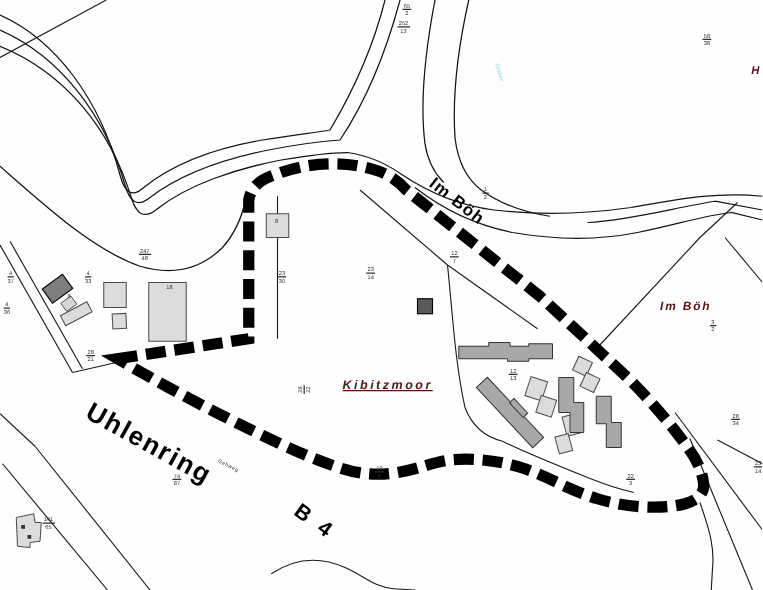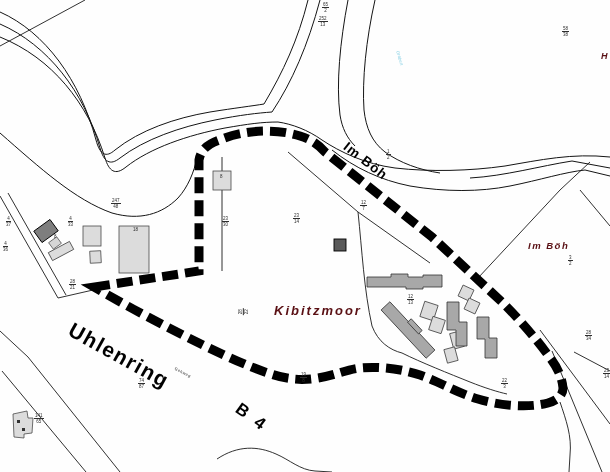--- a/index.html
+++ b/index.html
@@ -14,7 +14,7 @@
   .lbl-b4{left:243px;top:399px;font-size:17px;letter-spacing:3px;transform:rotate(36deg);}
   .lbl-imboeh-street{left:350px;top:139px;font-size:13.5px;letter-spacing:1px;transform:rotate(38deg);}
   .flurname{color:#5a1014;font-weight:bold;font-style:italic;}
-  .lbl-kibitzmoor{left:274px;top:303px;font-size:13px;letter-spacing:2px;}
+  .lbl-kibitzmoor{left:274px;top:303px;font-size:10px;letter-spacing:2px;text-decoration:underline;}
   .lbl-imboeh-area{left:528px;top:240px;font-size:9.5px;letter-spacing:1.5px;}
   .lbl-h-cut{left:601px;top:51px;font-size:9px;}
   .lbl-gehweg{left:176px;top:366px;font-size:4px;color:#222;transform:rotate(27deg);letter-spacing:0.5px;}

